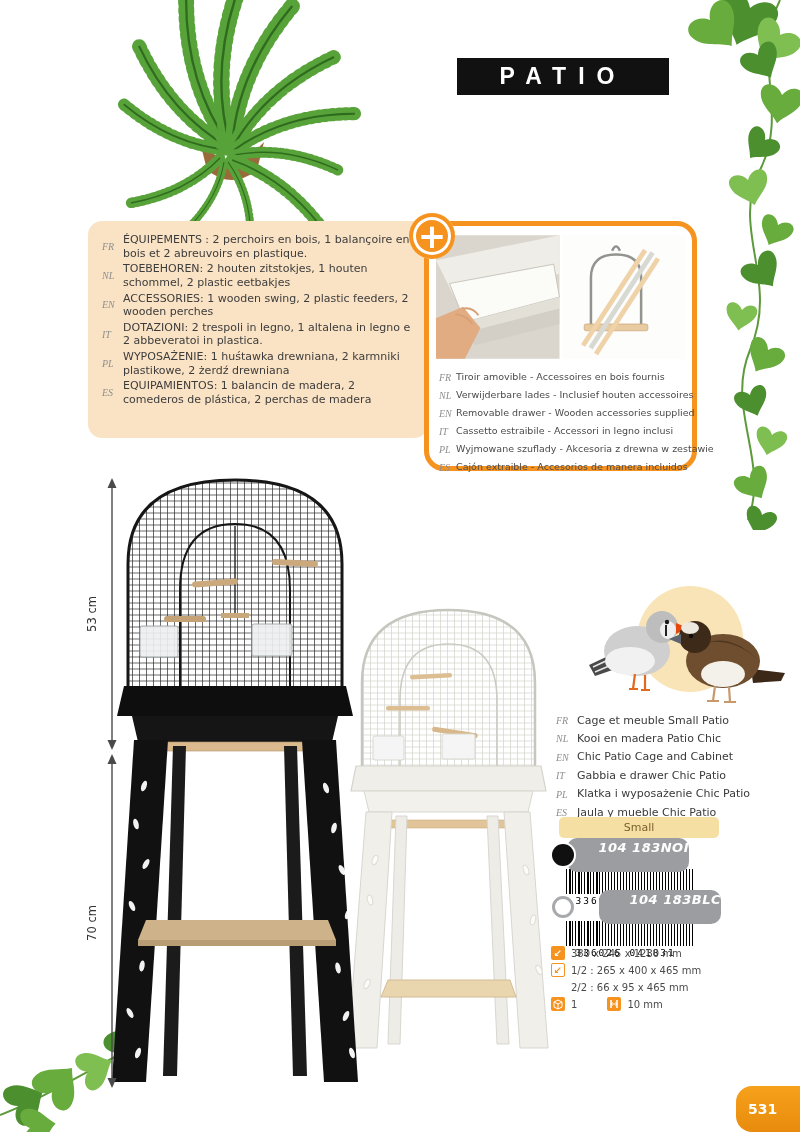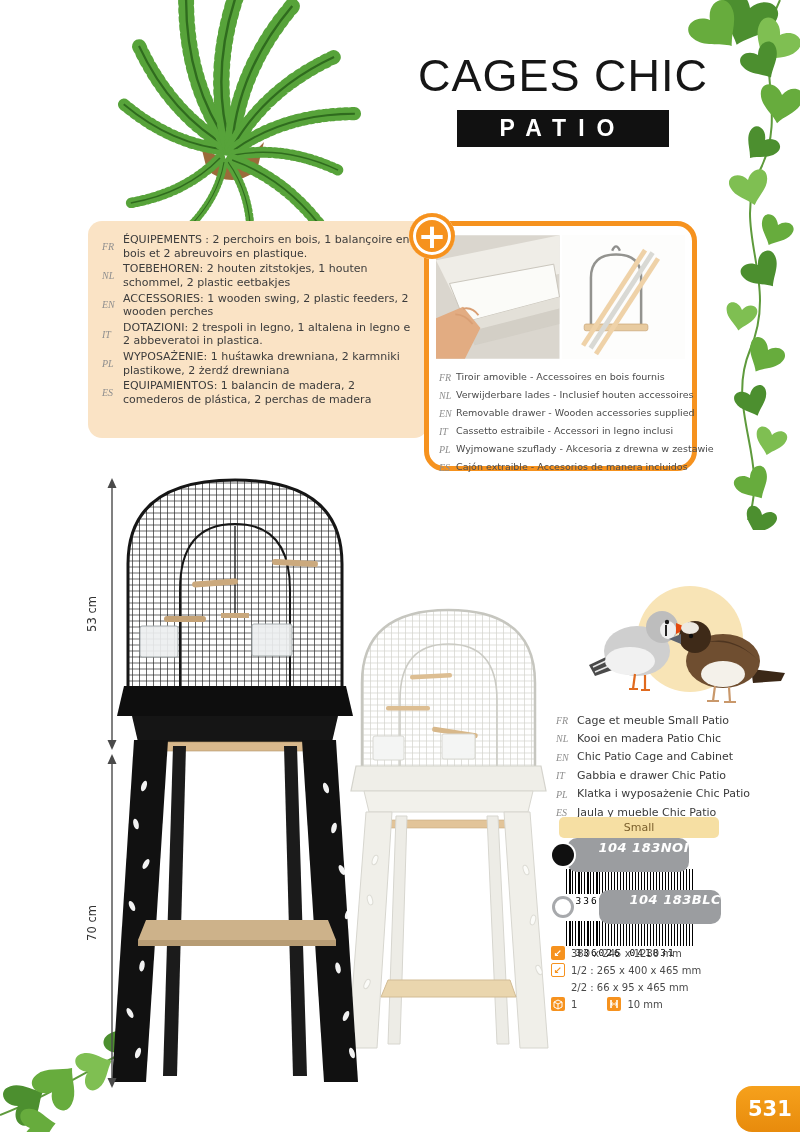--- a/index.html
+++ b/index.html
@@ -140,7 +140,6 @@
   </svg>
 
   <header class="title-block">
-    <h1>CAGES CHIC</h1>
     <div class="patio-bar">PATIO</div>
   </header>
 

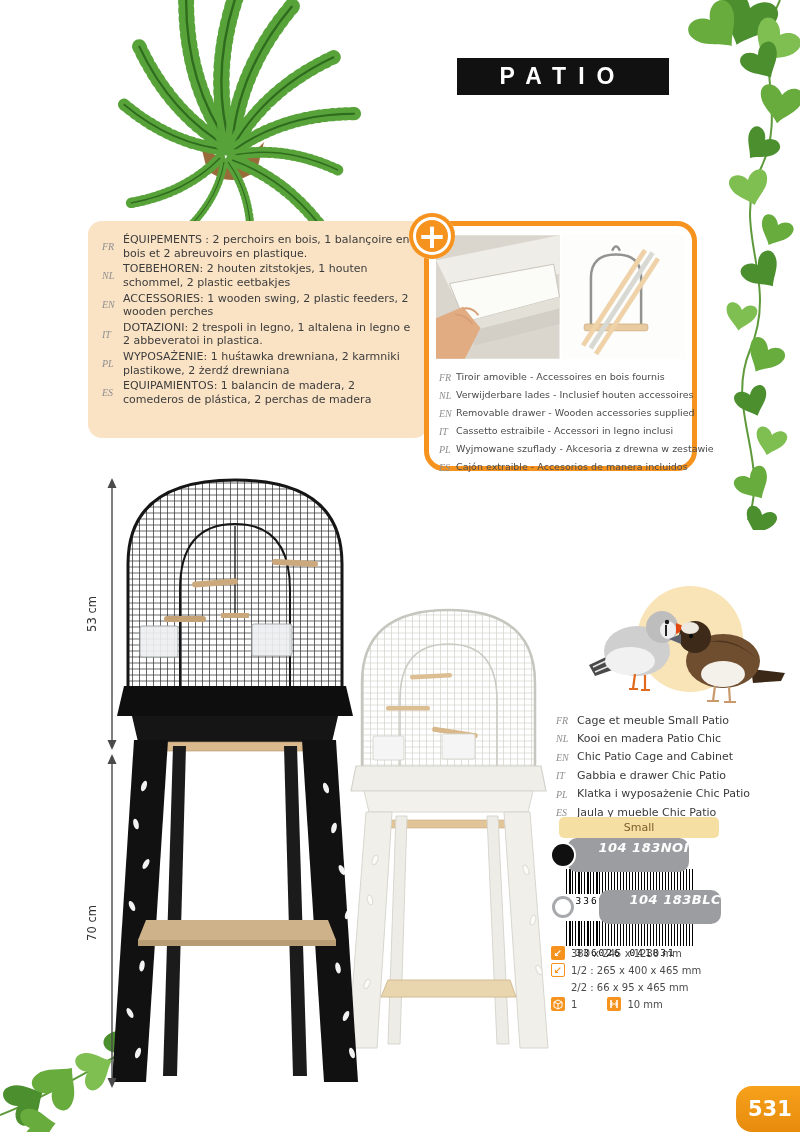--- a/index.html
+++ b/index.html
@@ -78,7 +78,7 @@
 
   .page-tab{position:absolute;left:736px;top:1086px;width:64px;height:46px;
             background:linear-gradient(180deg,#F6A11C,#E88B0C);border-radius:16px 0 0 16px;
-            color:#ffffff;font-weight:bold;font-size:21px;display:flex;align-items:center;
+            color:#ffffff;font-weight:bold;font-size:14px;display:flex;align-items:center;
             padding-left:12px;box-sizing:border-box;}
 </style>
 </head>

